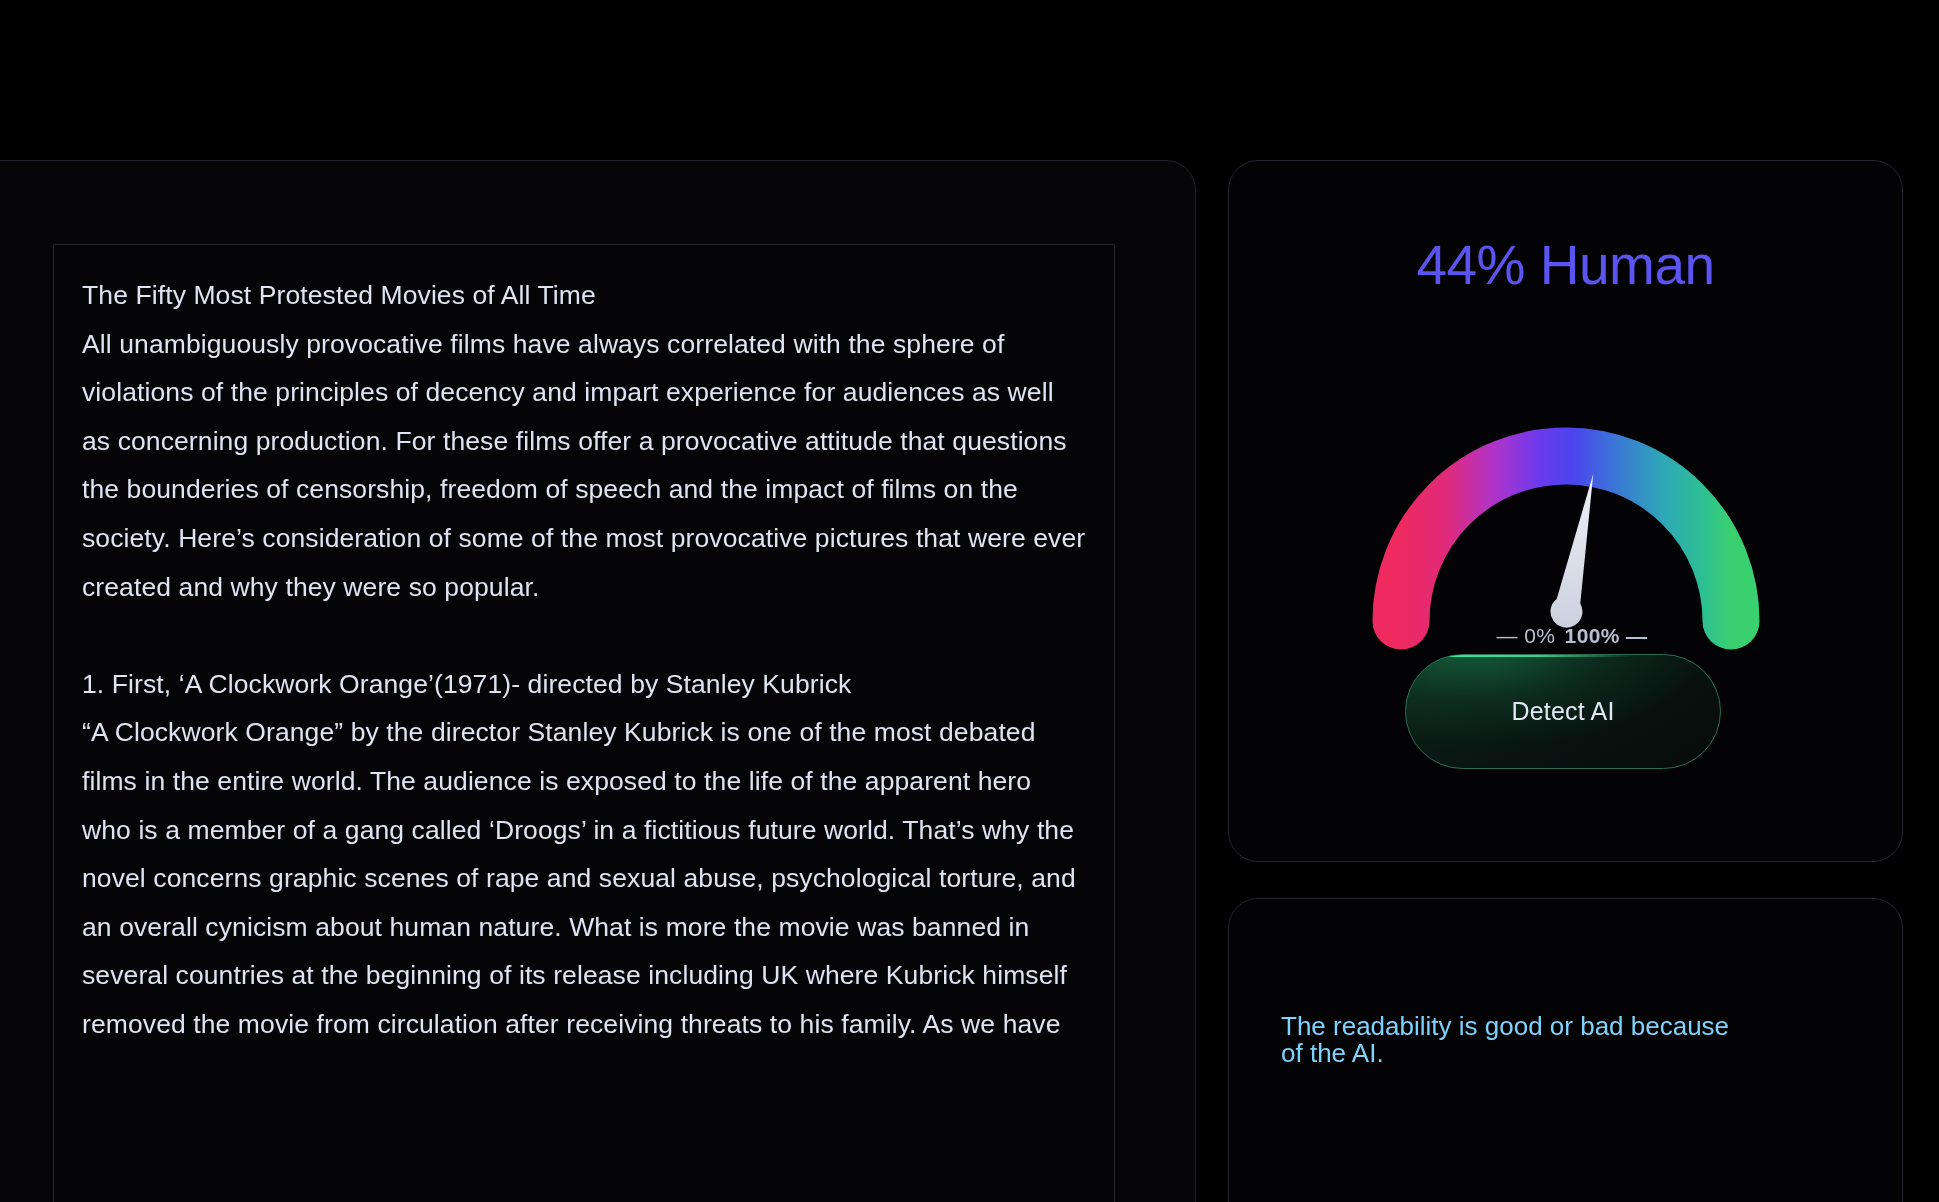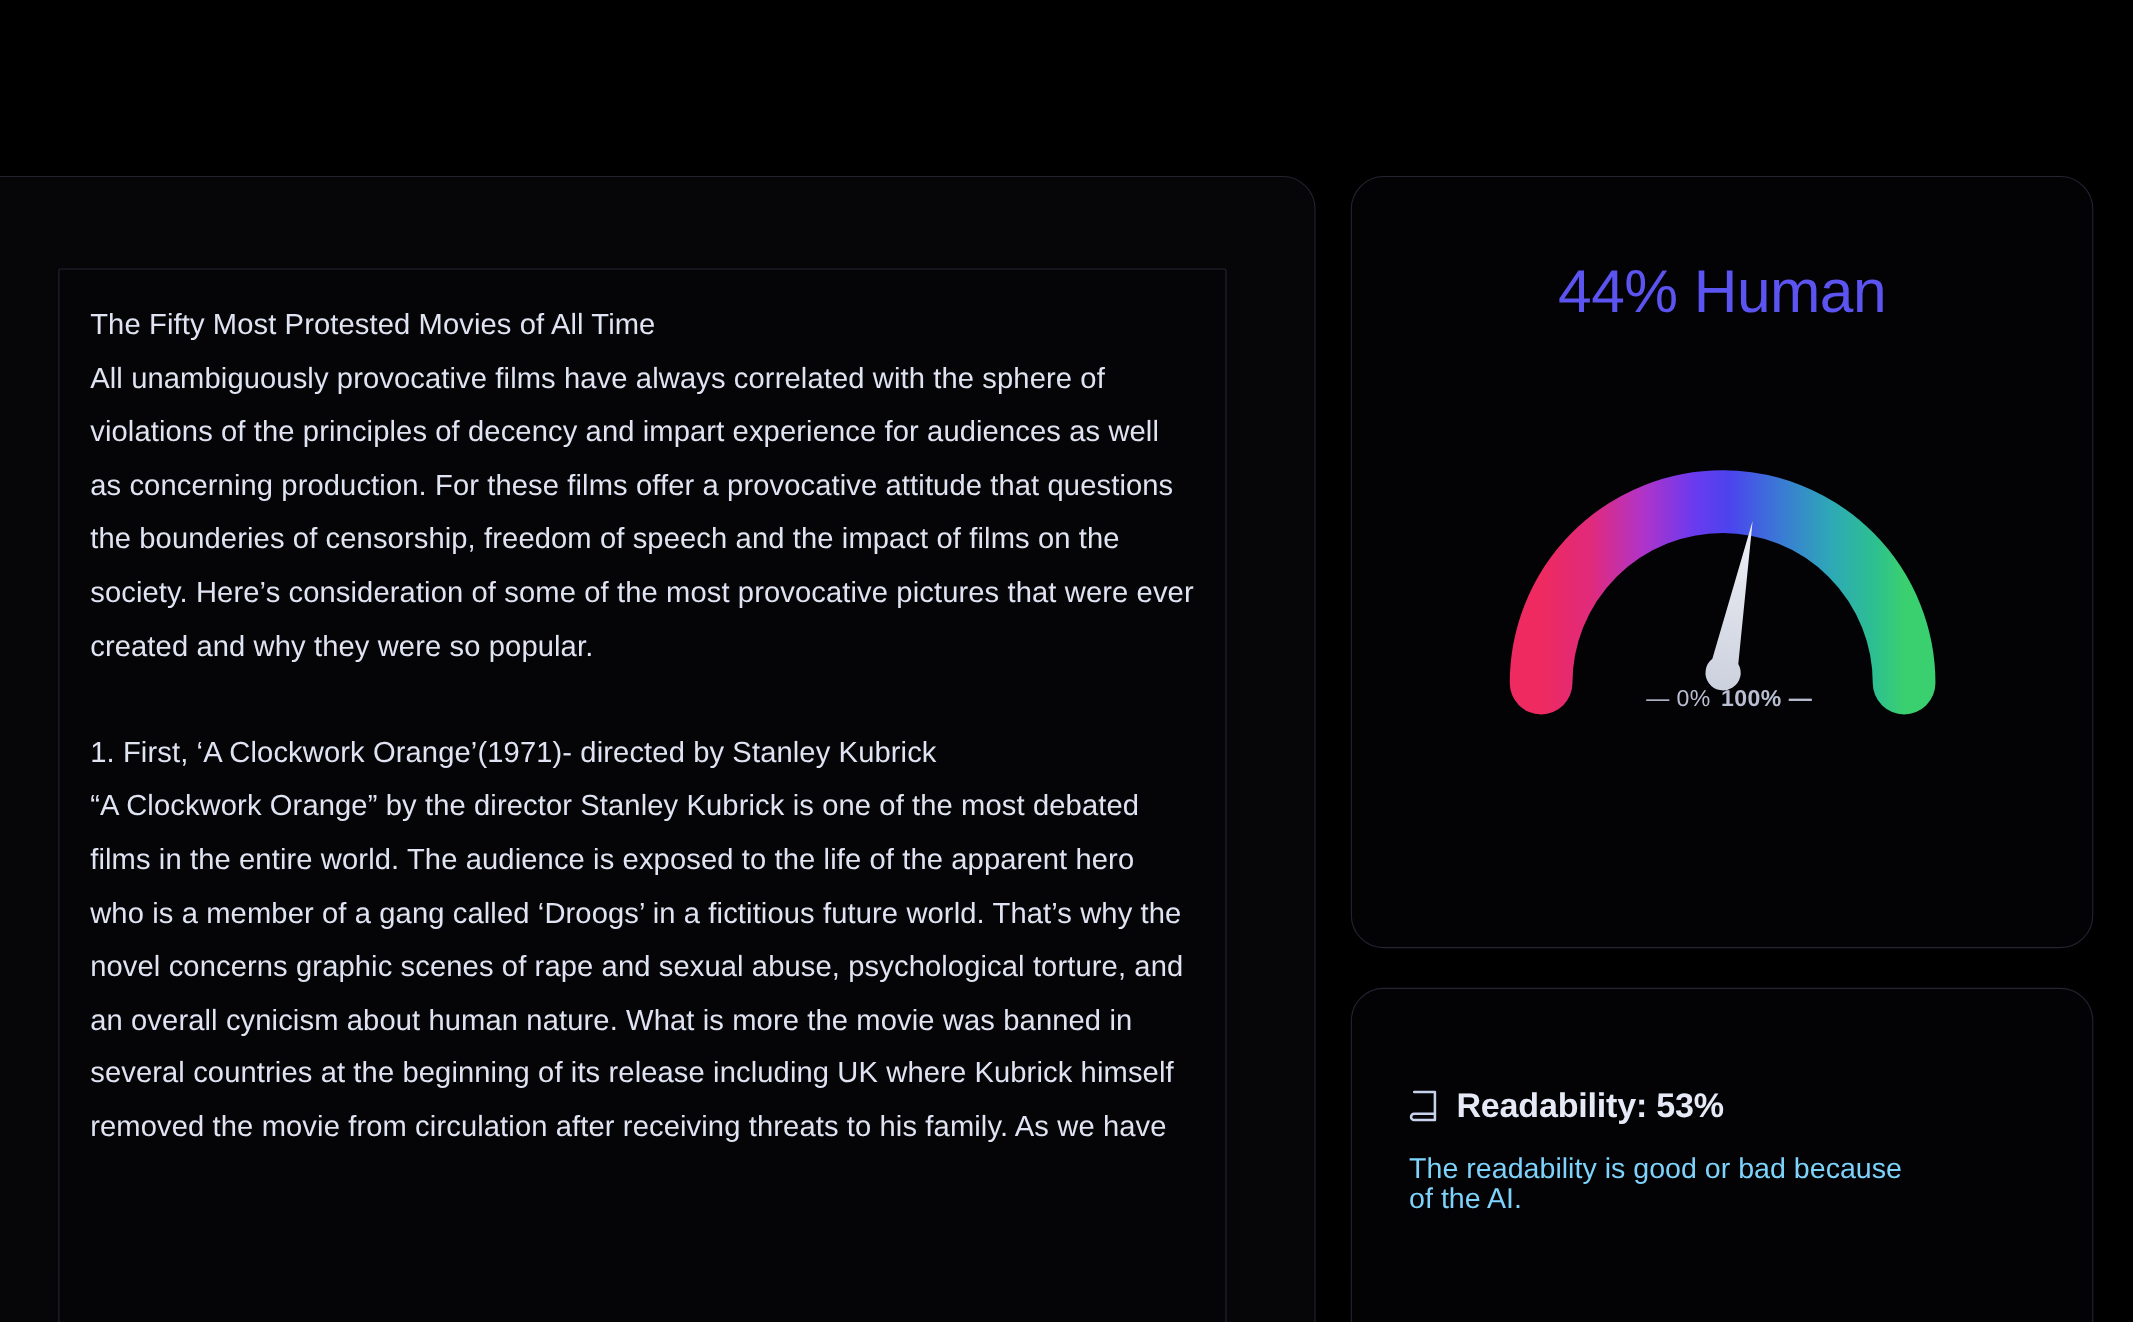--- a/index.html
+++ b/index.html
@@ -191,6 +191,9 @@
       <div class="tick-label tick-right">100% —</div>
     </div>
 
+    <button class="detect-btn">
+      <span class="detect-label">Detect AI</span>
+    </button>
   </section>
 
   <section class="read-card dotgrid">

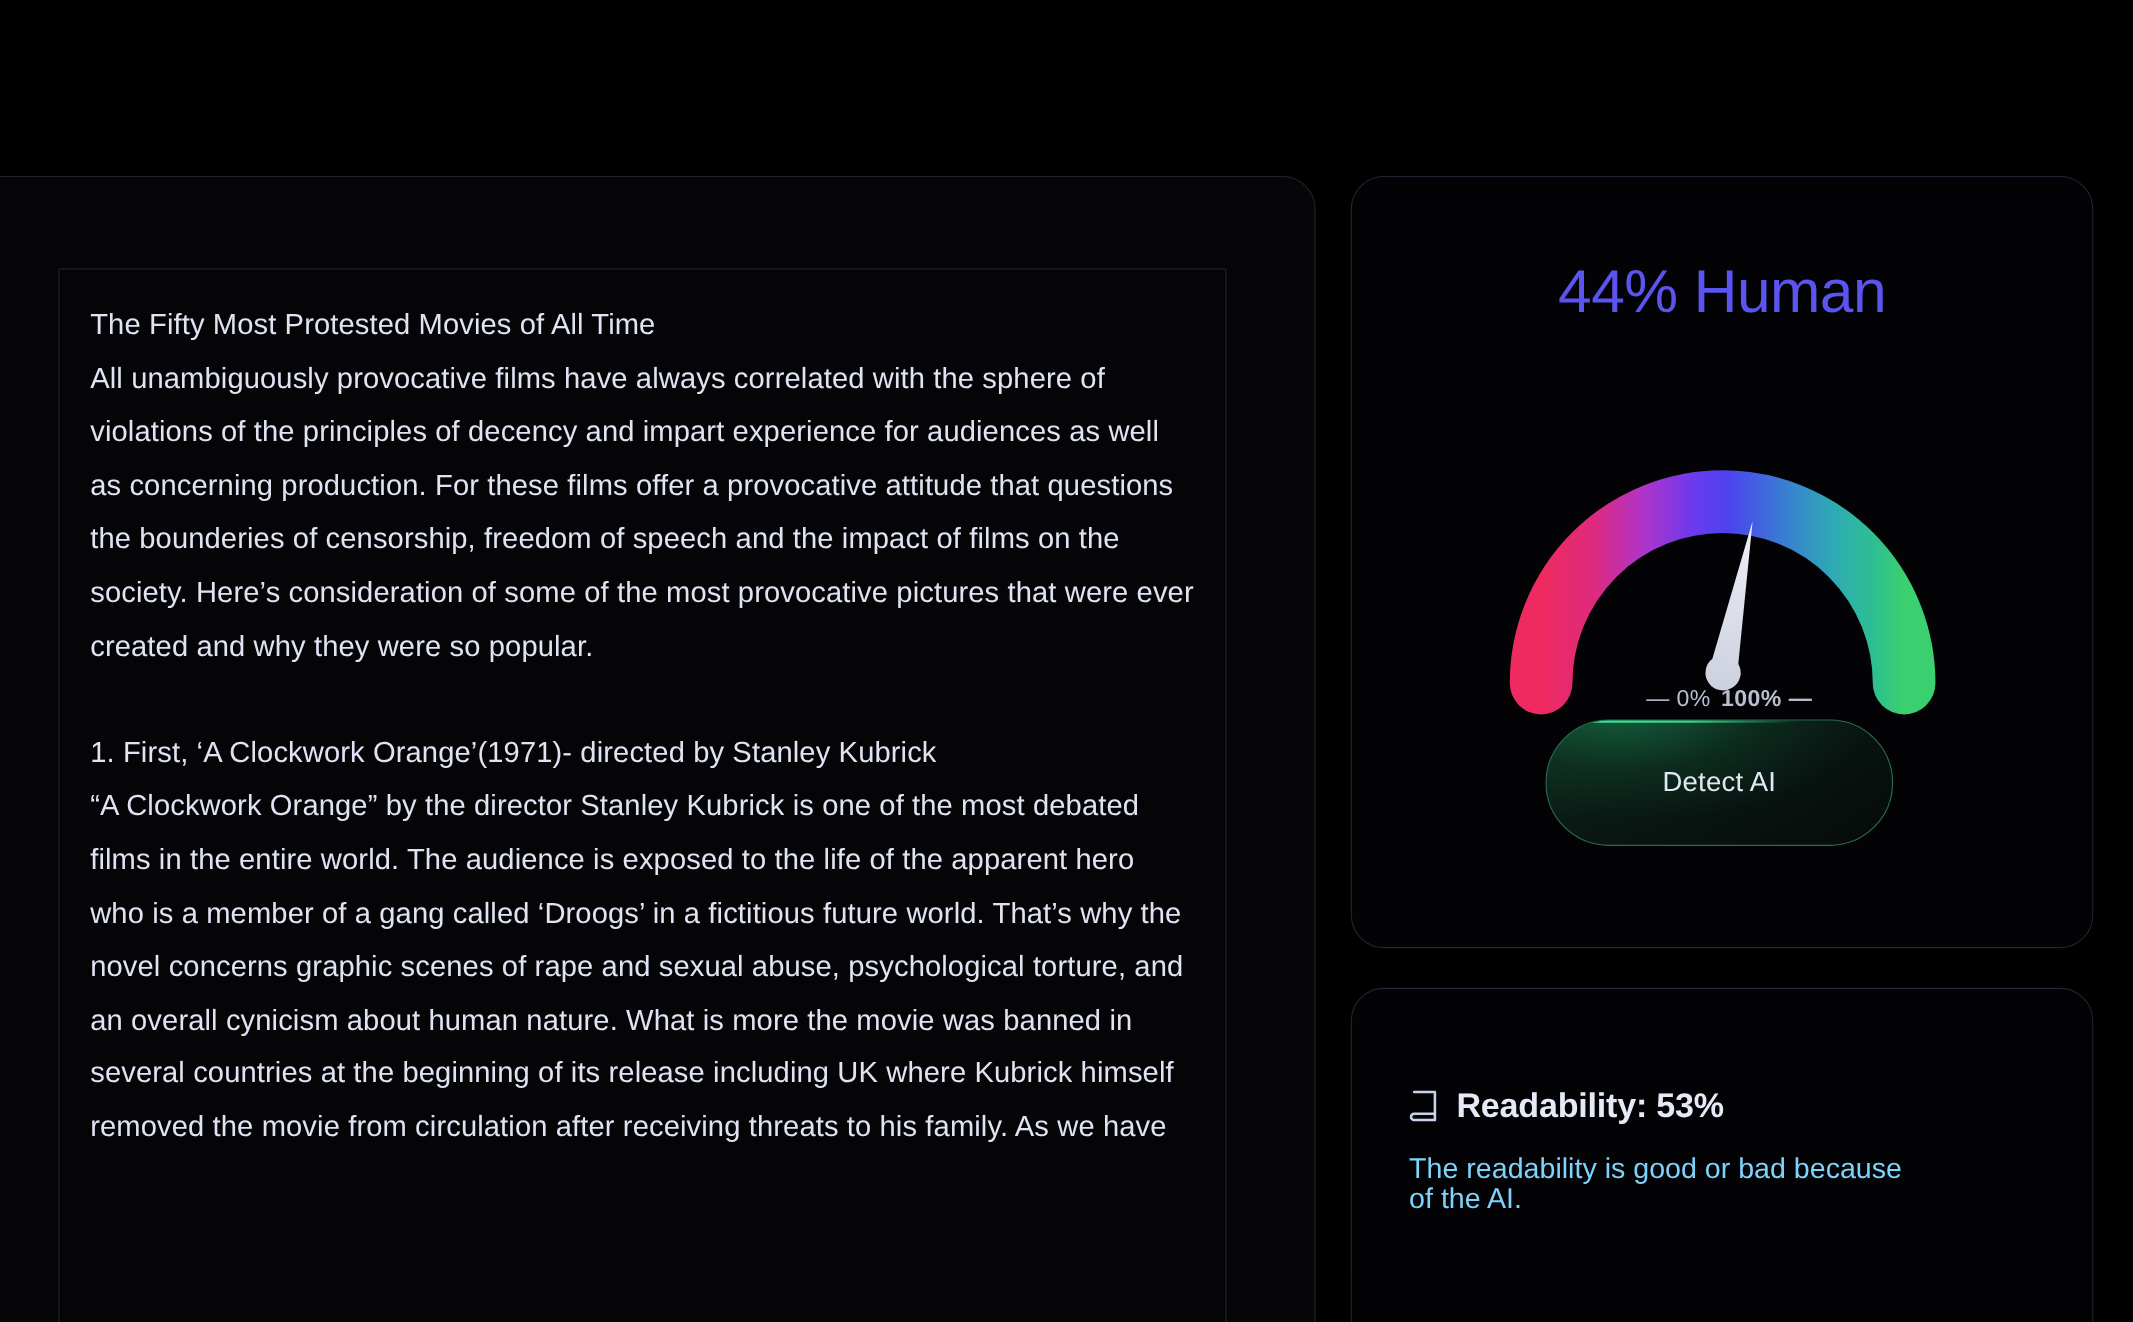--- a/index.html
+++ b/index.html
@@ -197,12 +197,6 @@
   </section>
 
   <section class="read-card dotgrid">
-    <div class="read-head">
-      <svg class="book-icon" viewBox="0 0 24 28" fill="none">
-        <path d="M4 2.5 H21 V25.5 H4 A2.6 2.6 0 0 1 4 20.3 H21" stroke="#c8d2ec" stroke-width="2.1" stroke-linecap="round" stroke-linejoin="round"></path>
-      </svg>
-      <span>Readability: 53%</span>
-    </div>
     <p class="read-body">The readability is good or bad because of the AI.</p>
   </section>
 

